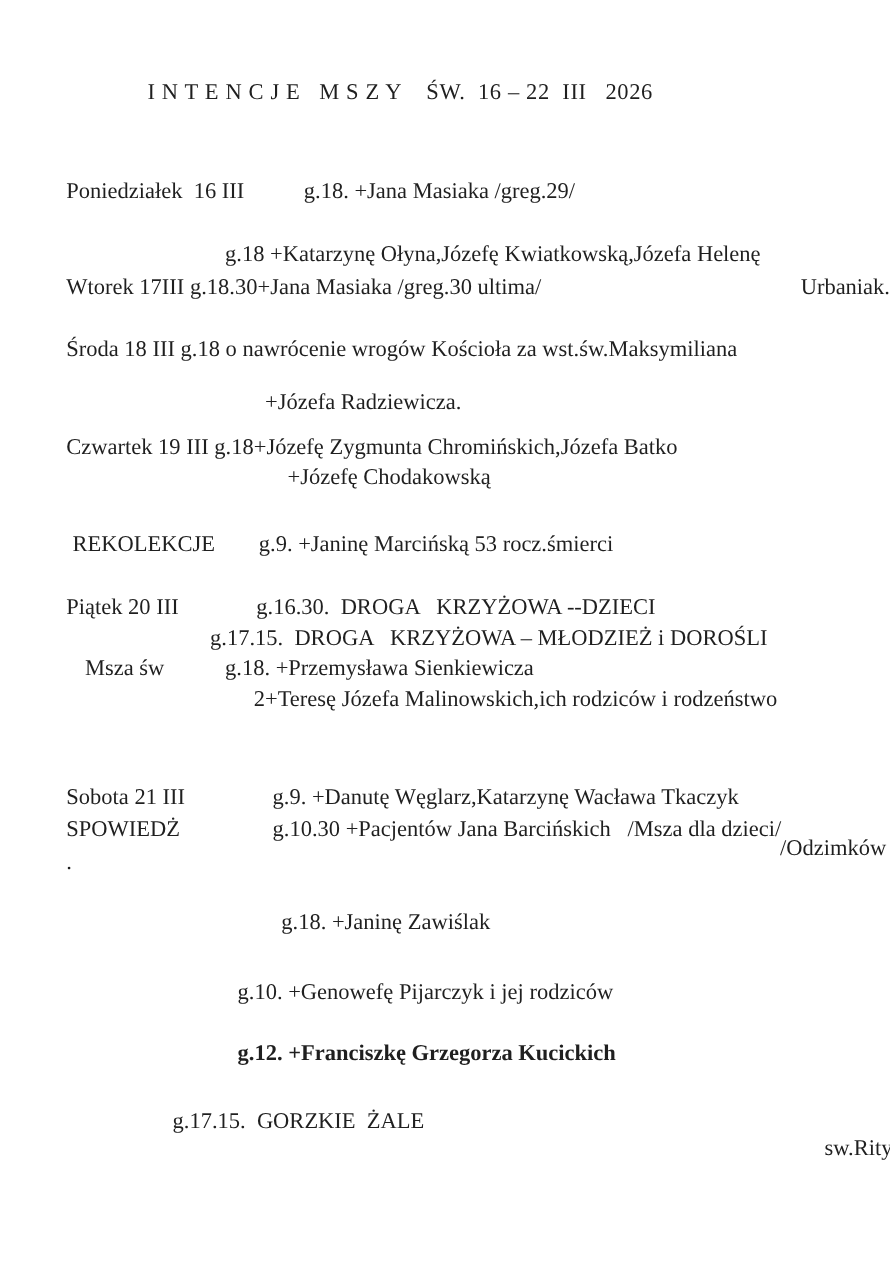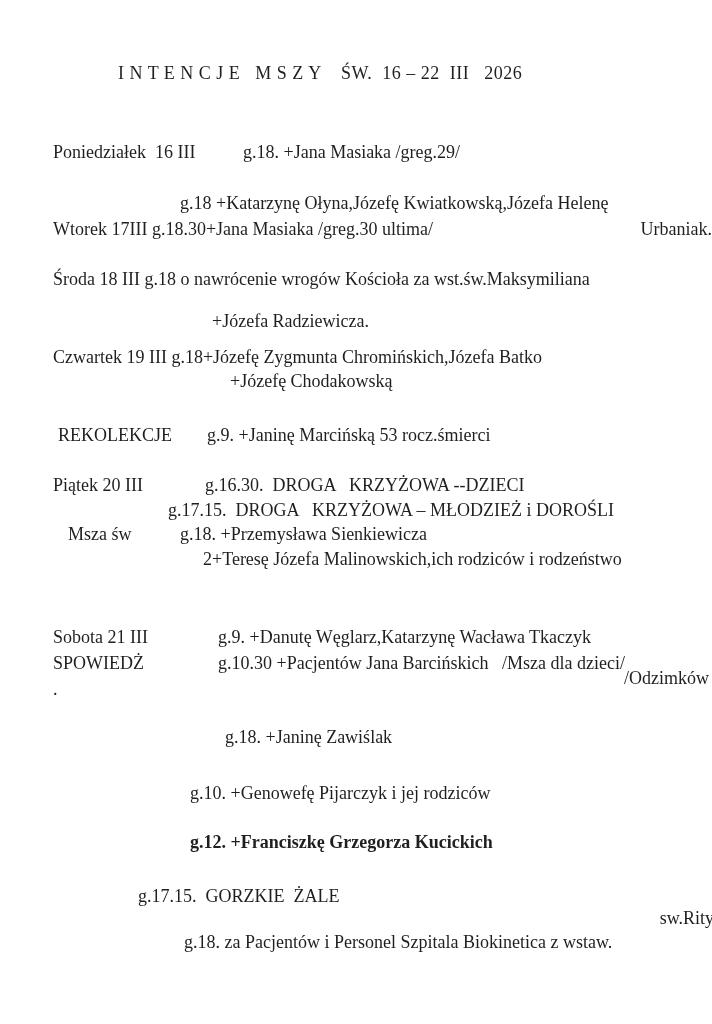--- a/index.html
+++ b/index.html
@@ -62,7 +62,6 @@
   <div class="ln" style="left:190px; top:829px;font-weight:bold;">g.12. +Franciszkę Grzegorza Kucickich</div>
   <div class="ln" style="left:138px; top:883px;">g.17.15.  GORZKIE  ŻALE</div>
   <div class="ln" style="right:-2px; top:905px;">sw.Rity</div>
-  <div class="ln" style="left:184px; top:929px;">g.18. za Pacjentów i Personel Szpitala Biokinetica z wstaw.</div>
 
 </div>
 

